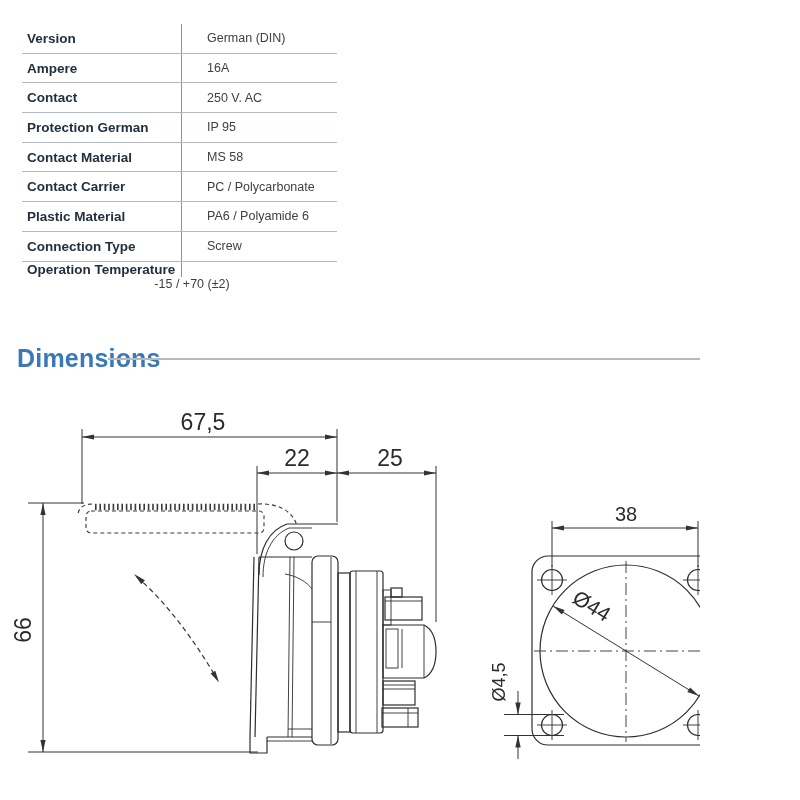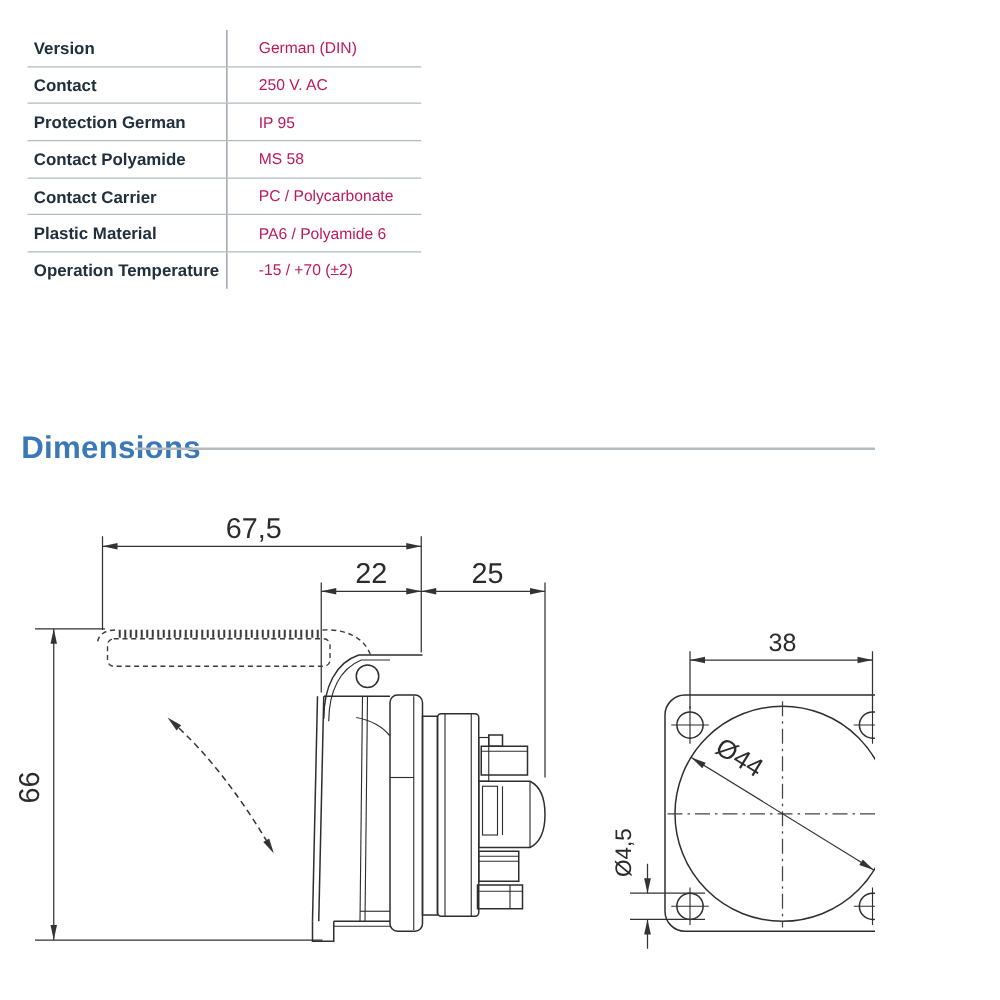--- a/index.html
+++ b/index.html
@@ -13,7 +13,7 @@
   .spec-label{width:160px;box-sizing:border-box;padding-left:5px;align-self:stretch;
               display:flex;align-items:center;border-right:1px solid #8b949c;
               font-size:13.5px;font-weight:700;color:#22303e;}
-  .spec-value{padding-left:25px;font-size:12.5px;color:#be185d;}
+  .spec-value{padding-left:25px;font-size:12.5px;color:#404040;}
 
   
   .section-title{position:absolute;left:17px;top:344px;margin:0;

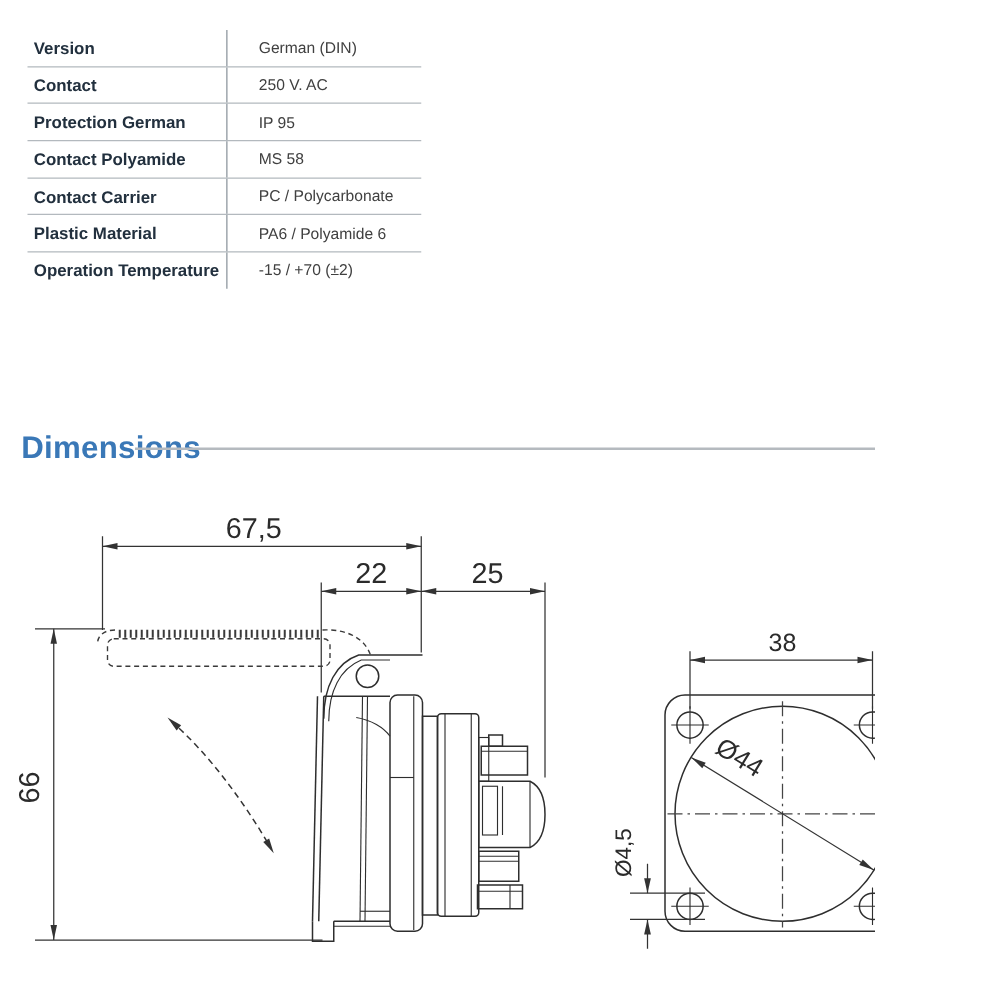--- a/index.html
+++ b/index.html
@@ -39,6 +39,10 @@
     <div class="spec-row">
       <div class="spec-label">Version</div>
       <div class="spec-value">German (DIN)</div>
+    </div>
+    <div class="spec-row">
+      <div class="spec-label">Ampere</div>
+      <div class="spec-value">16A</div>
     </div>
     <div class="spec-row">
       <div class="spec-label">Contact</div>

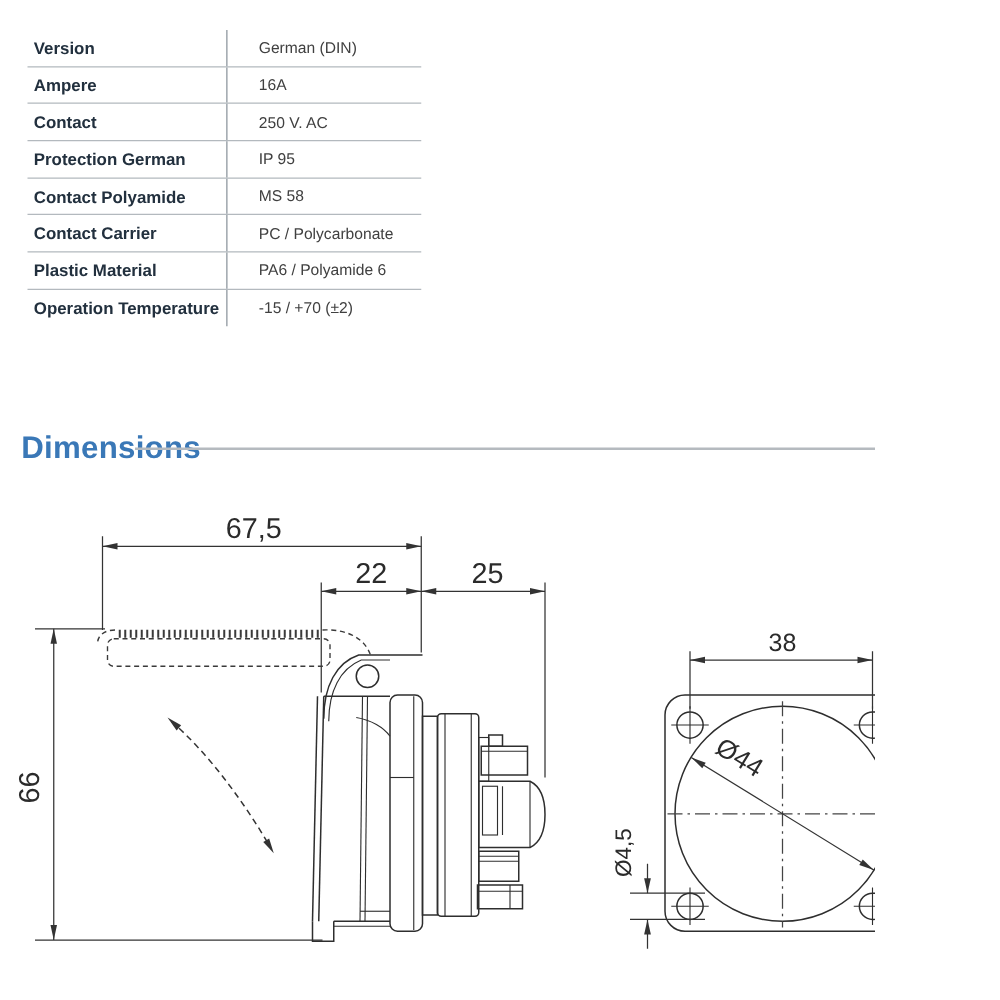--- a/index.html
+++ b/index.html
@@ -53,7 +53,7 @@
       <div class="spec-value">IP 95</div>
     </div>
     <div class="spec-row">
-      <div class="spec-label">Contact Polyamide</div>
+      <div class="spec-label">Contact Material</div>
       <div class="spec-value">MS 58</div>
     </div>
     <div class="spec-row">

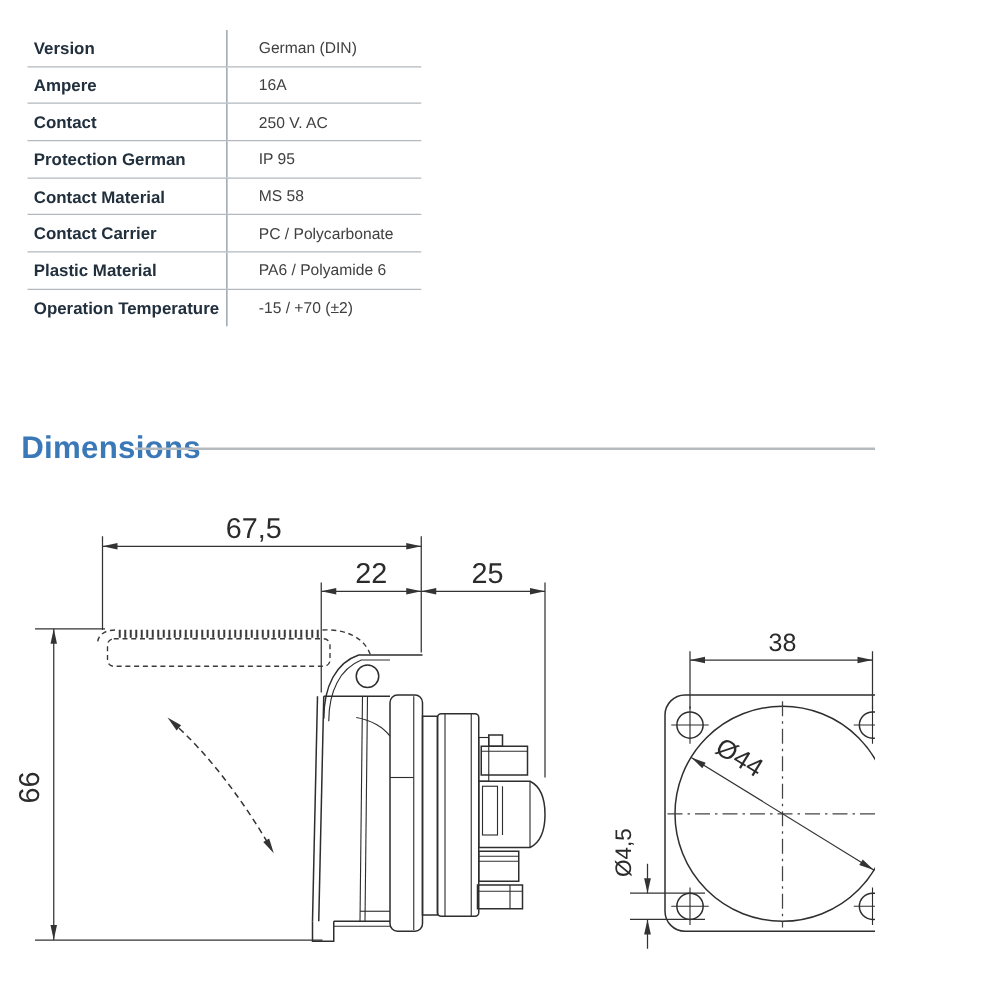--- a/index.html
+++ b/index.html
@@ -63,6 +63,10 @@
     <div class="spec-row">
       <div class="spec-label">Plastic Material</div>
       <div class="spec-value">PA6 / Polyamide 6</div>
+    </div>
+    <div class="spec-row">
+      <div class="spec-label">Connection Type</div>
+      <div class="spec-value">Screw</div>
     </div>
     <div class="spec-row last">
       <div class="spec-label">Operation Temperature</div>

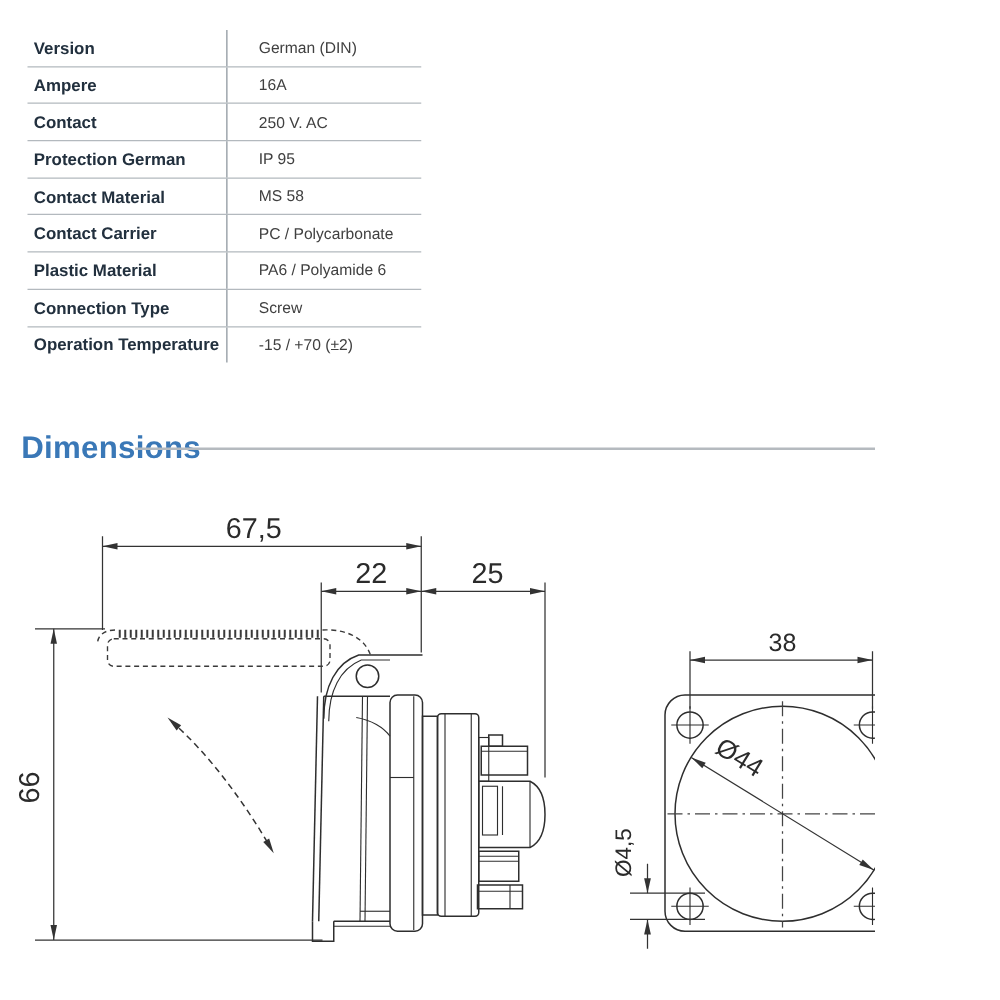--- a/index.html
+++ b/index.html
@@ -9,7 +9,7 @@
   
   .spec-table{position:absolute;left:22px;top:24px;width:315px;}
   .spec-row{display:flex;align-items:center;height:28.7px;border-bottom:1px solid #b3b9be;}
-  .spec-row.last{border-bottom:none;}
+  .spec-row.last{border-bottom:none;flex-direction:column;}
   .spec-label{width:160px;box-sizing:border-box;padding-left:5px;align-self:stretch;
               display:flex;align-items:center;border-right:1px solid #8b949c;
               font-size:13.5px;font-weight:700;color:#22303e;}

